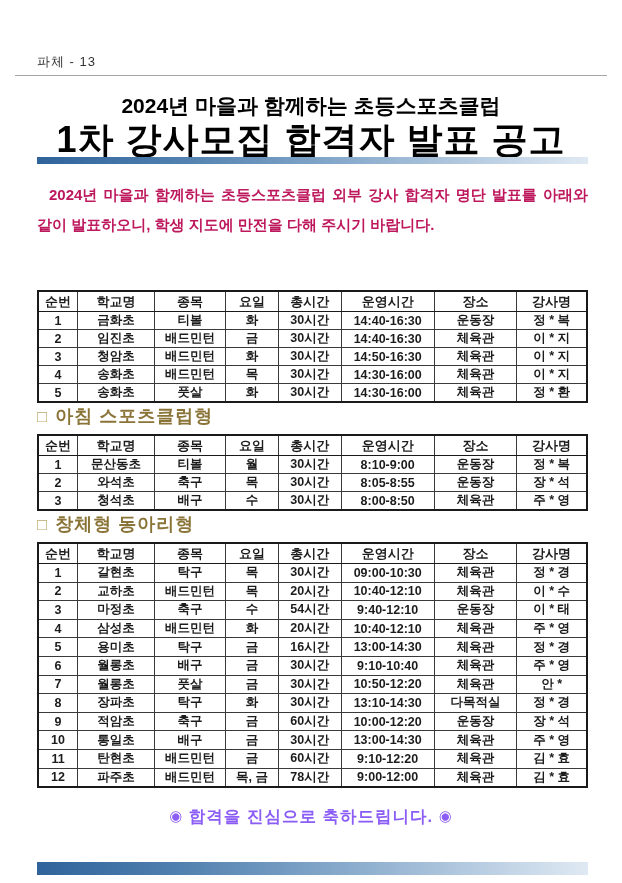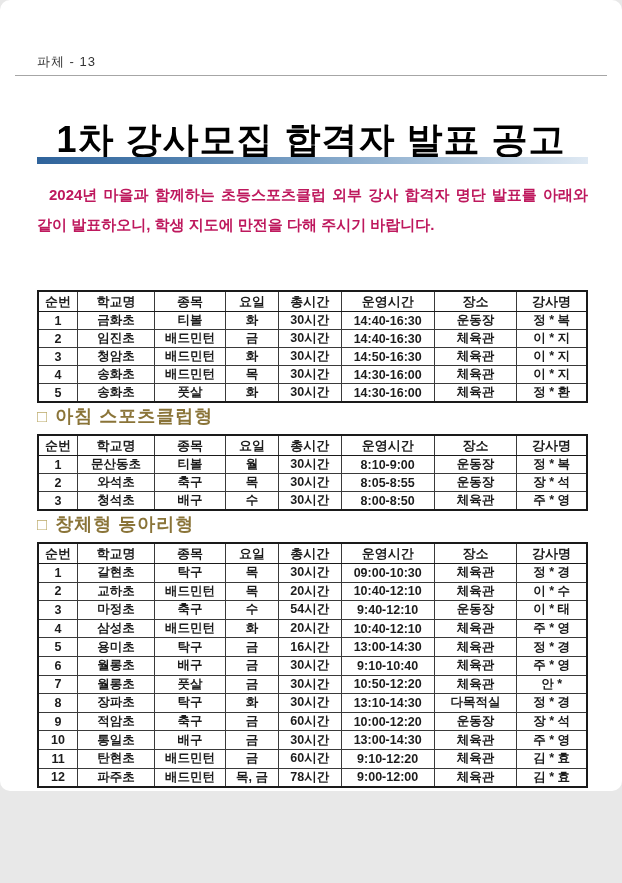--- a/index.html
+++ b/index.html
@@ -4,8 +4,8 @@
 <style>
   html,body{margin:0;padding:0;background:#e8e8e8;}
   .page{
-    position:relative;width:622px;height:791px;margin:0 auto;background:#ffffff;
-    font-family:"Liberation Sans","DejaVu Sans",sans-serif;color:#111;overflow:hidden;border-radius:10px;
+    position:relative;width:622px;height:883px;margin:0 auto;background:#ffffff;
+    font-family:"Liberation Sans","DejaVu Sans",sans-serif;color:#111;overflow:hidden;
   }
   .doc-label{position:absolute;top:53px;left:37px;font-size:13px;color:#333;letter-spacing:1px;}
   .header-rule{position:absolute;top:75px;left:15px;width:592px;height:1px;background:#a6a6a6;}

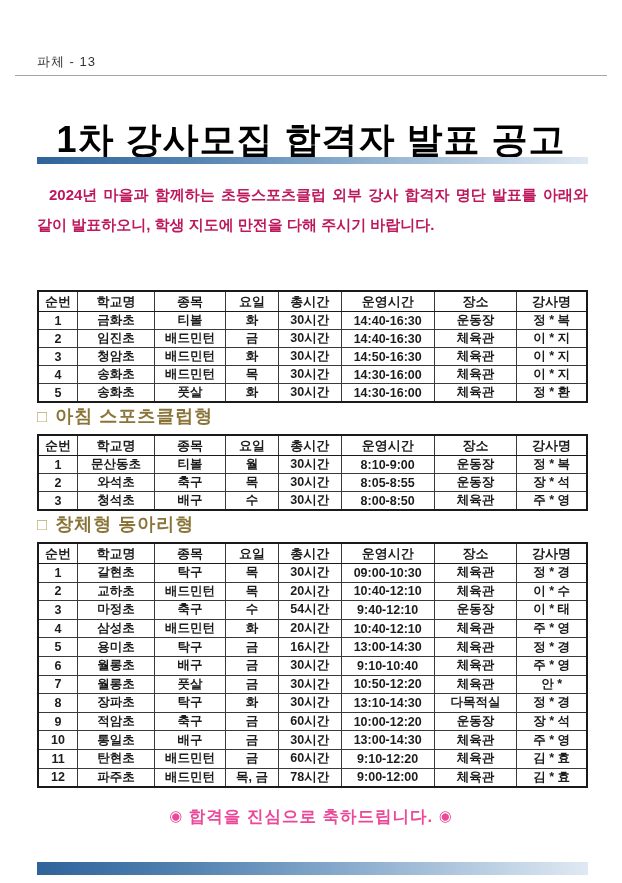--- a/index.html
+++ b/index.html
@@ -44,6 +44,7 @@
   <div class="doc-label">파체 - 13</div>
   <div class="header-rule"></div>
 
+  <div class="title1">2024년 마을과 함께하는 초등스포츠클럽</div>
   <div class="title2">1차 강사모집 합격자 발표 공고</div>
   <div class="title-bar"></div>
 

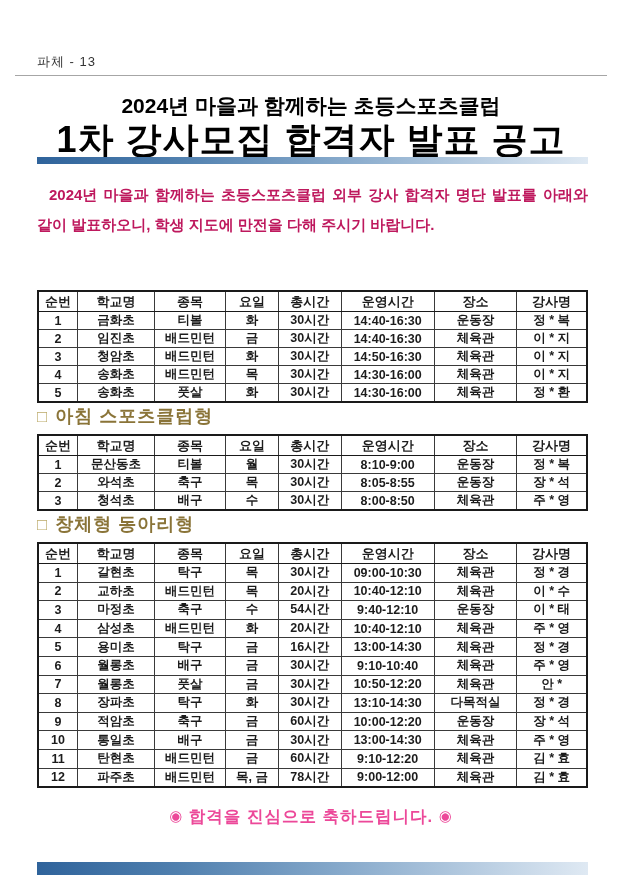--- a/index.html
+++ b/index.html
@@ -31,7 +31,7 @@
   td{height:17px;font-weight:600;}
   .t-large td{height:17.6px;}
   .footer{position:absolute;top:806px;left:0;width:622px;text-align:center;
-    font-size:16.5px;font-weight:800;color:#ec4899;letter-spacing:1px;}
+    font-size:16.5px;font-weight:800;color:#8b5cf6;letter-spacing:1px;}
   .footer .bullet{font-weight:400;font-size:15px;position:relative;top:-1px;}
   .bottom-bar{position:absolute;top:862px;left:37px;width:551px;height:13px;
     background:linear-gradient(90deg,#2f639b 0%,#4f7fae 25%,#86a9cb 55%,#dfe9f3 100%);}

